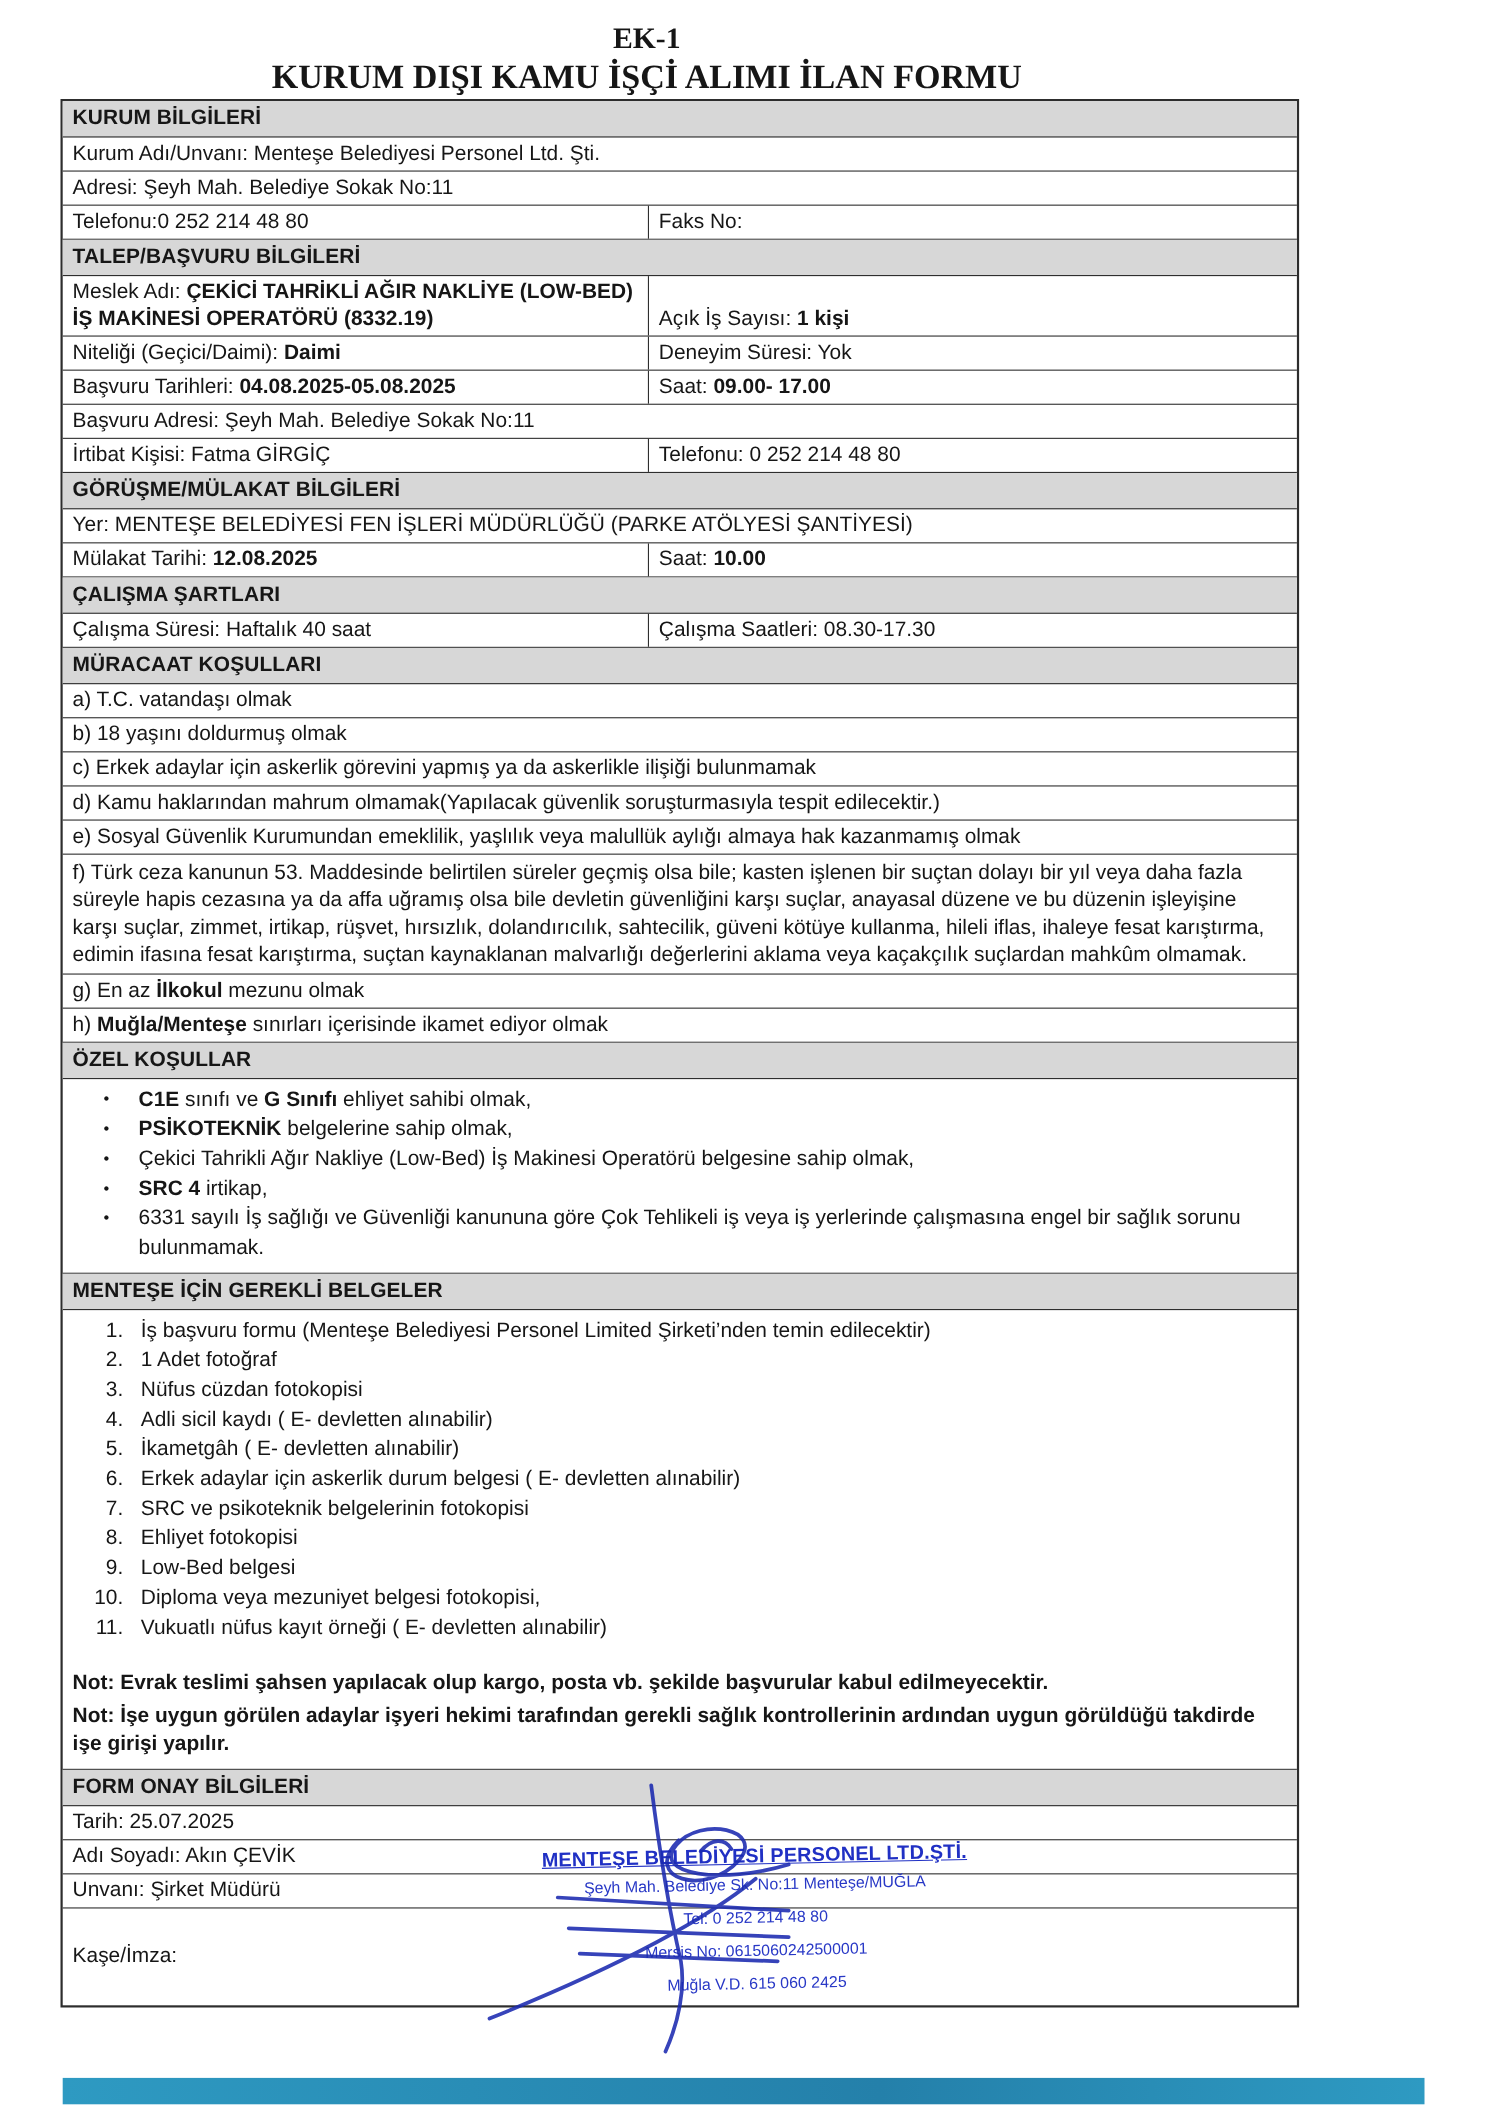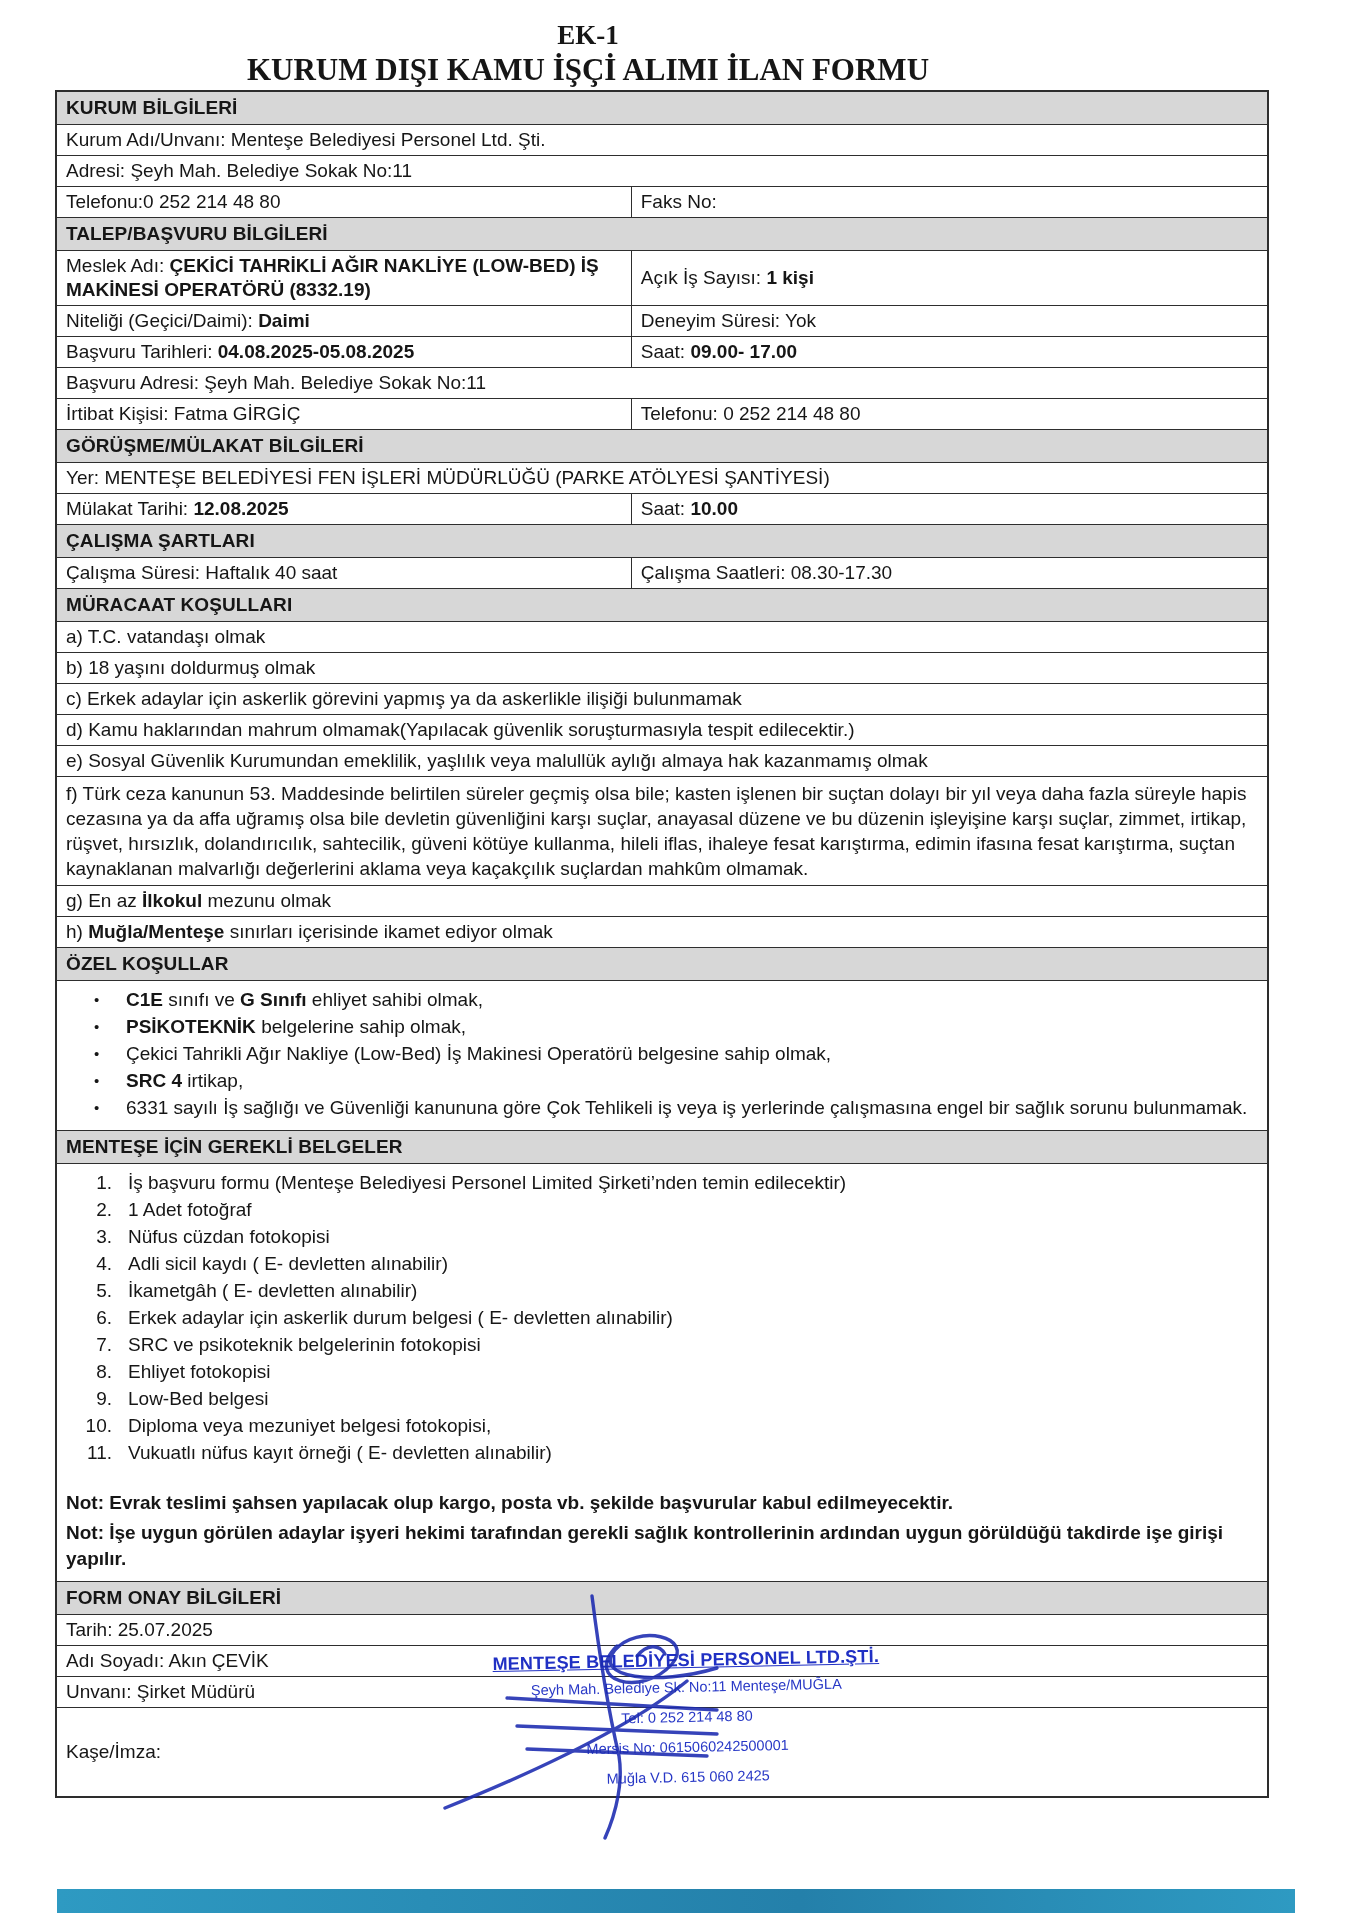--- a/index.html
+++ b/index.html
@@ -7,7 +7,7 @@
   body{background:#ffffff;font-family:"Liberation Sans",sans-serif;color:#161616;position:relative;overflow:hidden}
   .doc-tag{margin-top:20px;text-align:center;font-family:"Liberation Serif",serif;font-weight:700;font-size:27px;transform:translateX(-88px)}
   .doc-title{text-align:center;font-family:"Liberation Serif",serif;font-weight:700;font-size:31px;margin-top:1px;transform:translateX(-88px)}
-  .form{position:absolute;left:55px;top:90px;width:1214px;border:2px solid #2d2d2d;background:#fff}
+  .form{position:absolute;left:55px;top:90px;width:1126px;border:2px solid #2d2d2d;background:#fff}
   .sec-header{background:#d7d7d7;font-weight:700;font-size:19px;padding:5px 9px;border-bottom:1.5px solid #2e2e2e;letter-spacing:.1px}
   .row{font-size:19px;line-height:24px;padding:3px 9px;border-bottom:1.5px solid #2e2e2e}
   .split{display:flex;padding:0}

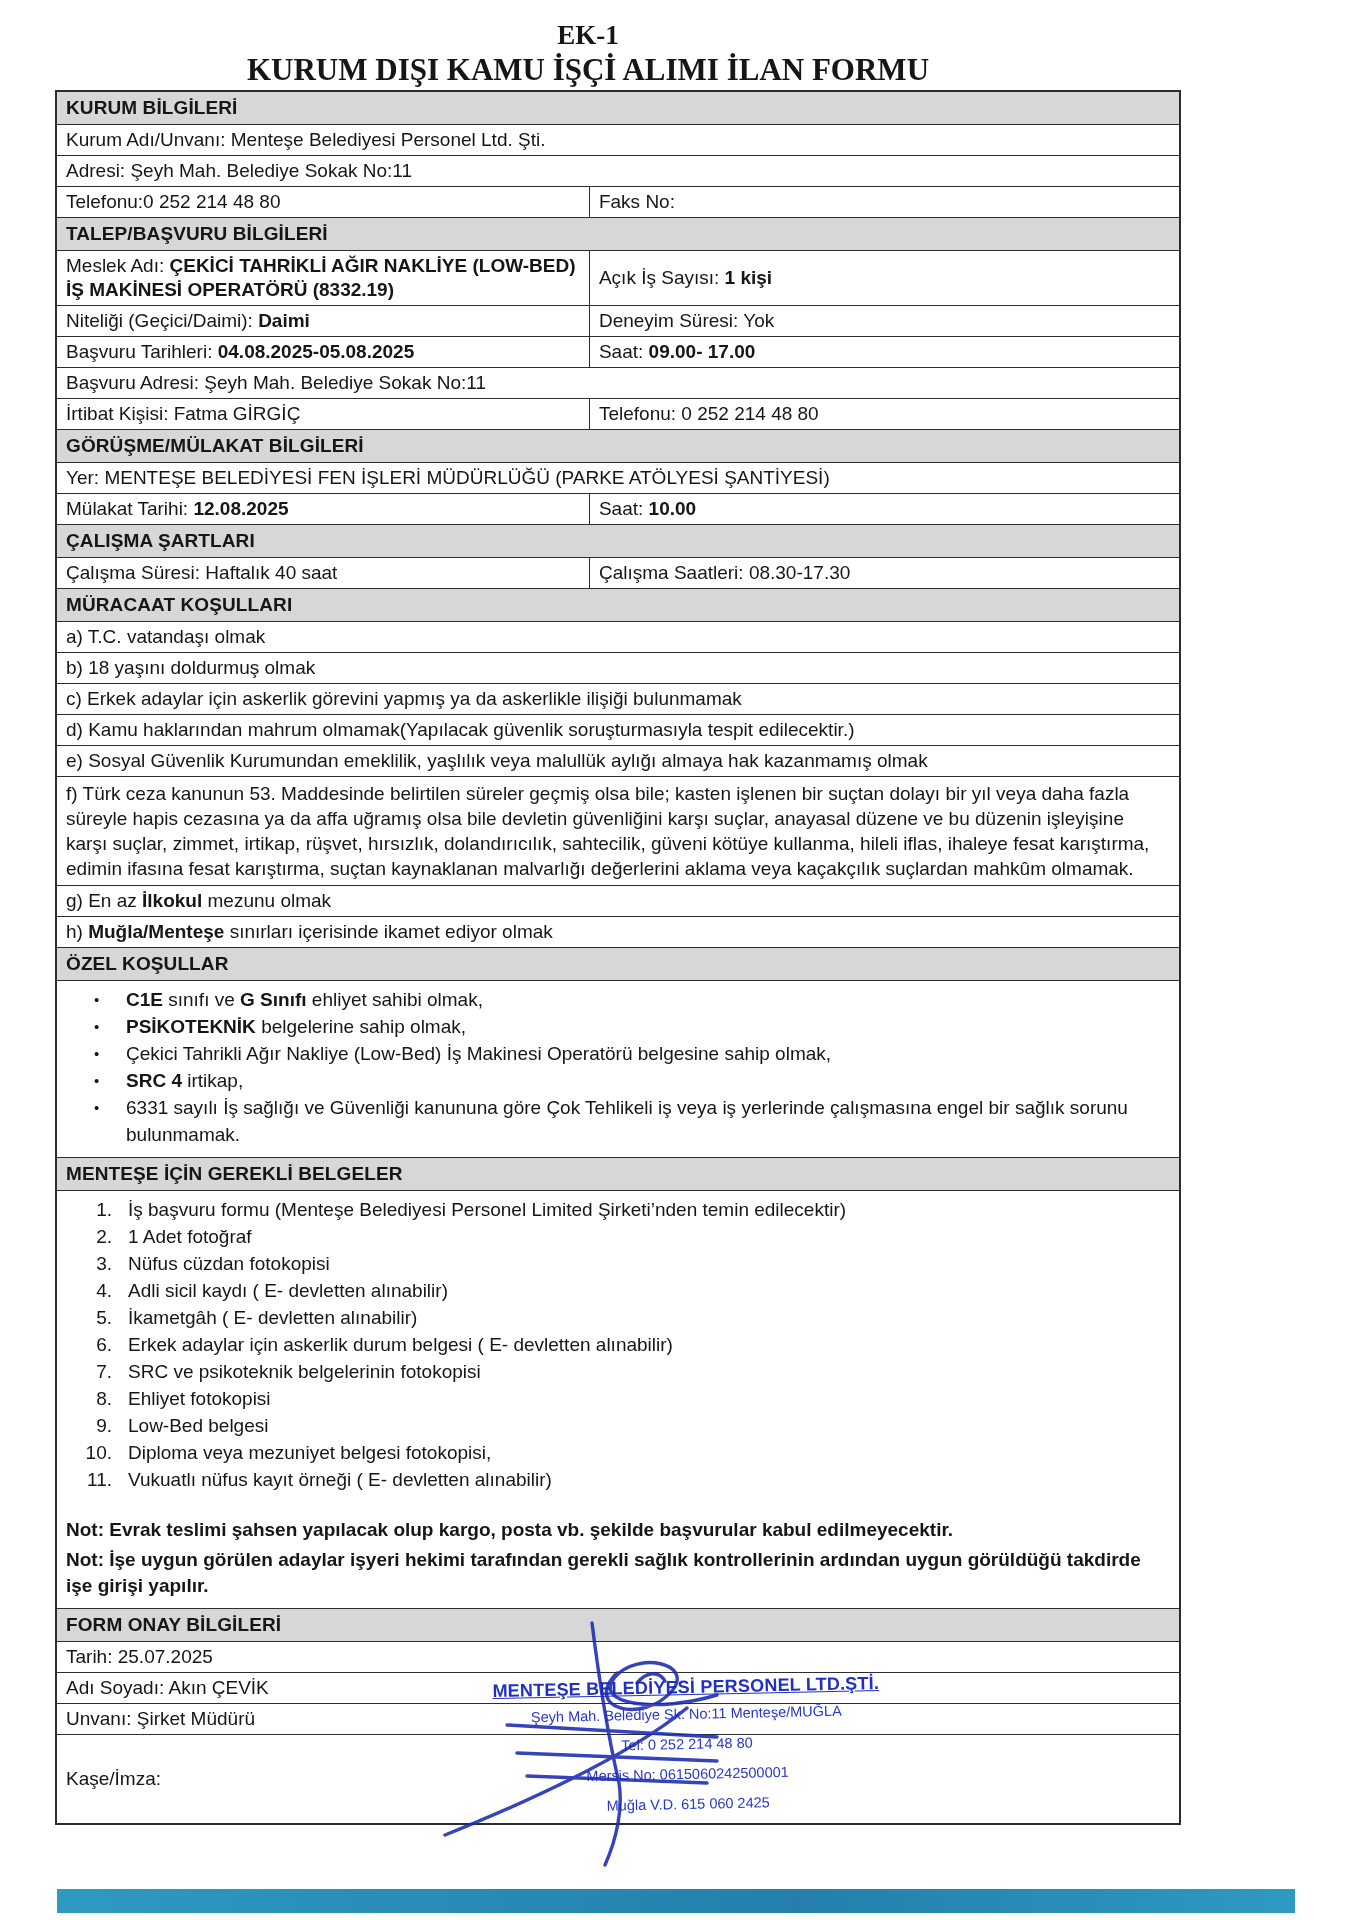--- a/index.html
+++ b/index.html
@@ -13,7 +13,7 @@
   .split{display:flex;padding:0}
   .split>.cl{width:47.5%;border-right:1.5px solid #2e2e2e;padding:3px 9px}
   .split>.cr{flex:1;padding:3px 9px}
-  .vc{display:flex;align-items:center}
+  .vc{display:flex;align-items:flex-end}
   .b{font-weight:700}
   .para{line-height:25px;padding:4px 9px}
   .list-cell{padding:5px 9px 9px}

